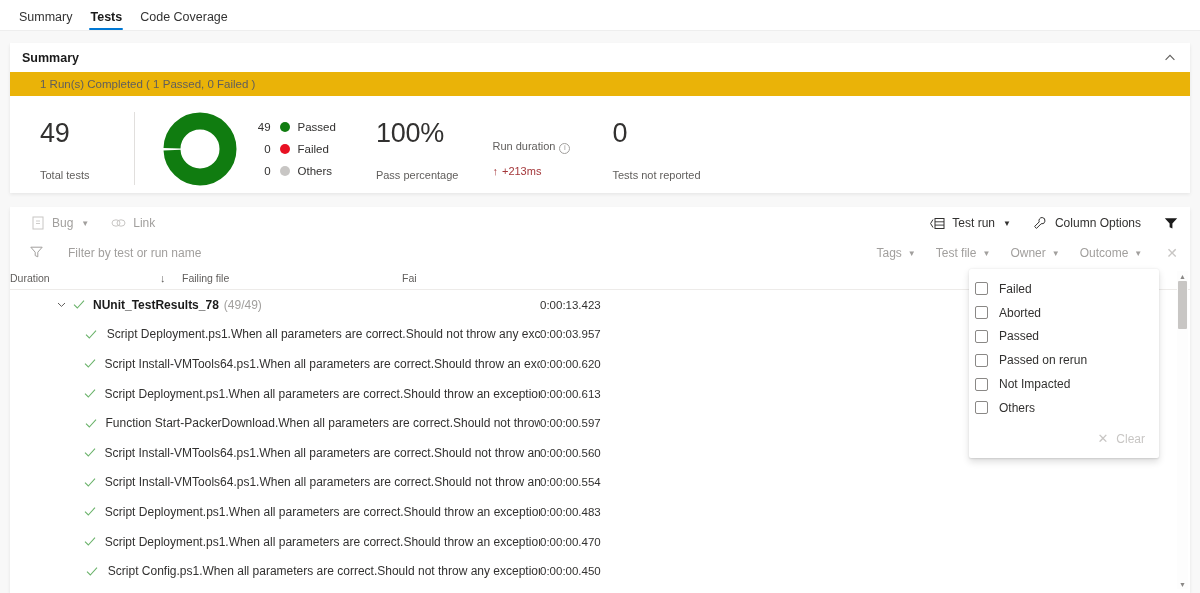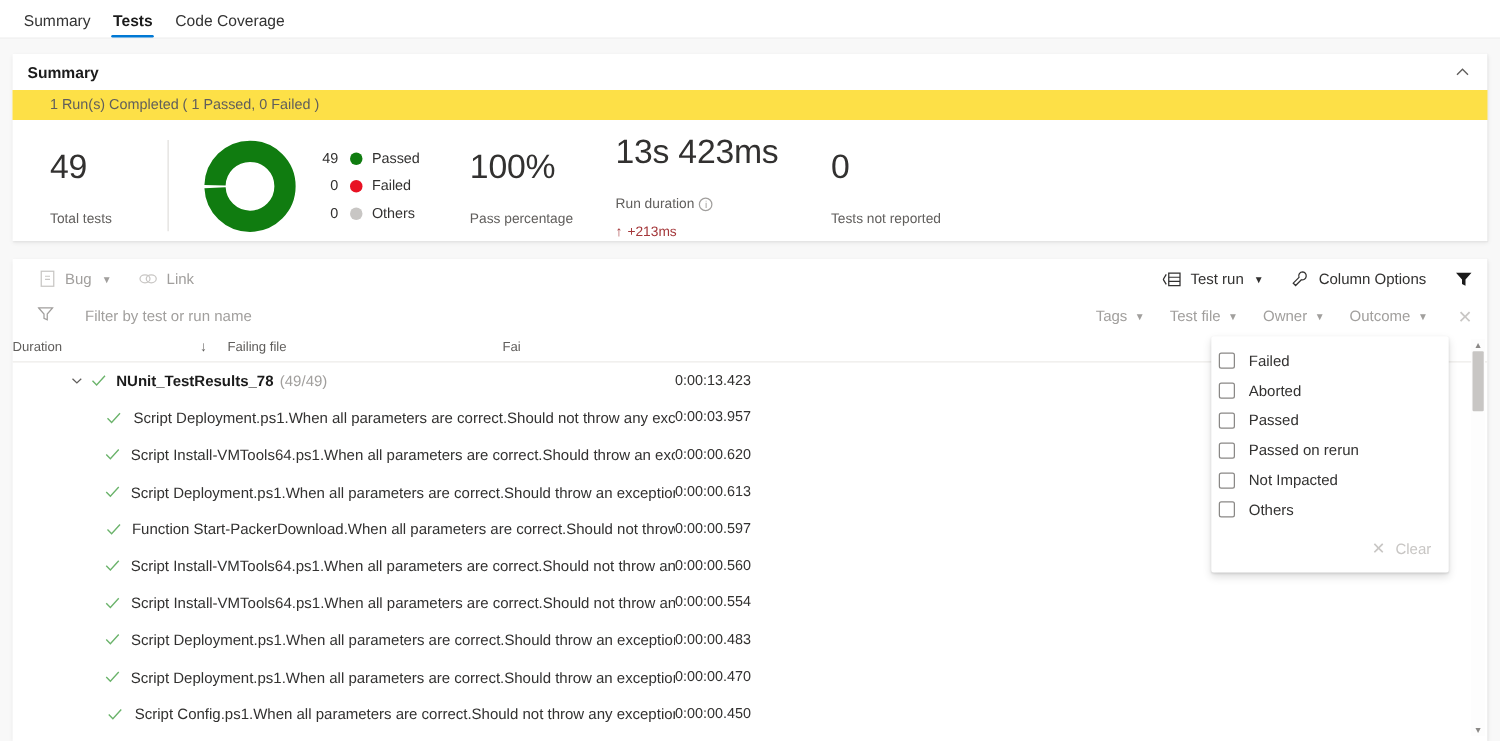--- a/index.html
+++ b/index.html
@@ -42,7 +42,7 @@
   .chev svg { display:block; }
 
   .runbar {
-    background:#fde047; height:24px; display:flex; align-items:center;
+    background:#eab308; height:24px; display:flex; align-items:center;
     padding-left:30px; font-size:11.5px; color:#605e5c;
   }
 

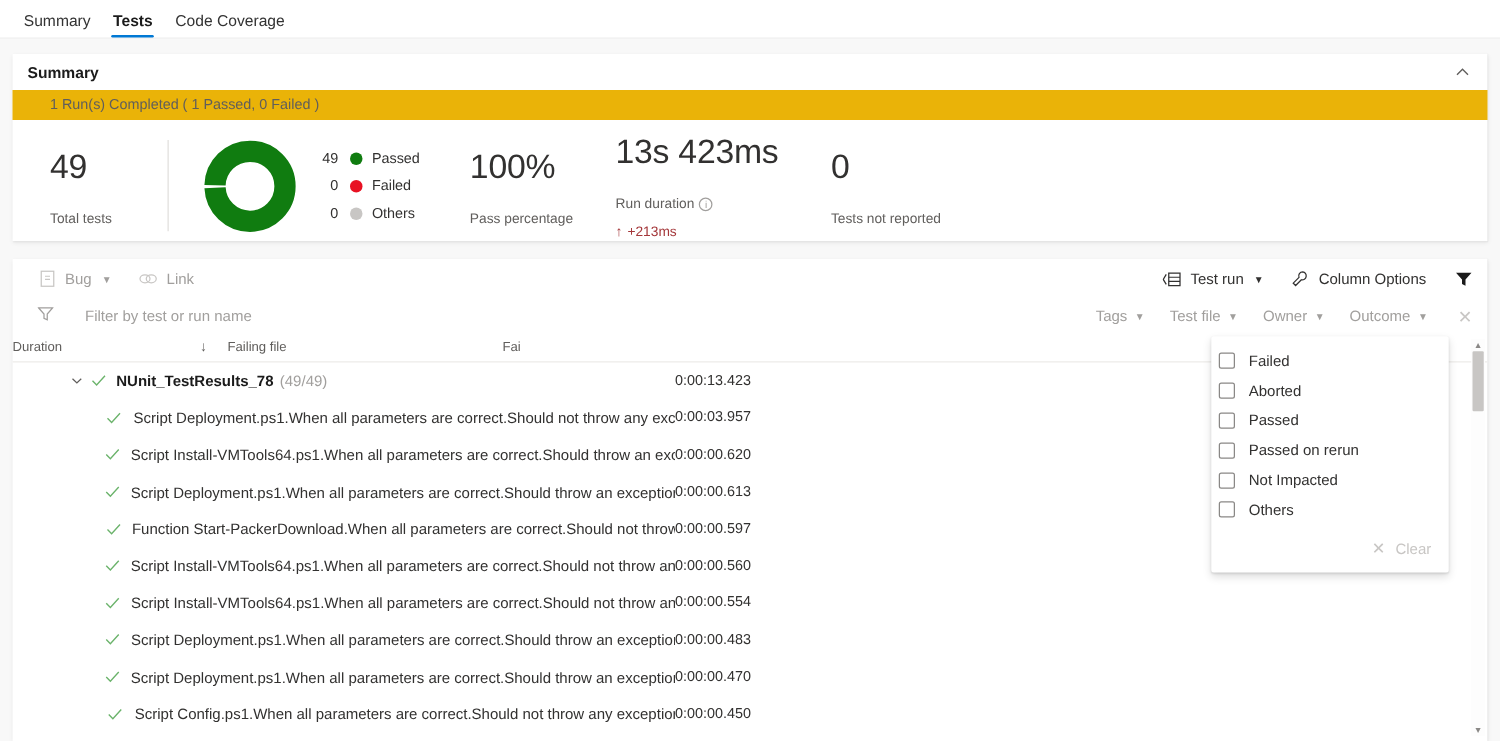--- a/index.html
+++ b/index.html
@@ -203,7 +203,6 @@
       </div>
 
       <div class="m-block dur">
-        <div class="m-num">13s 423ms</div>
         <div class="m-lbl">
           <span>Run duration</span><span class="info-i">i</span>
         </div>

